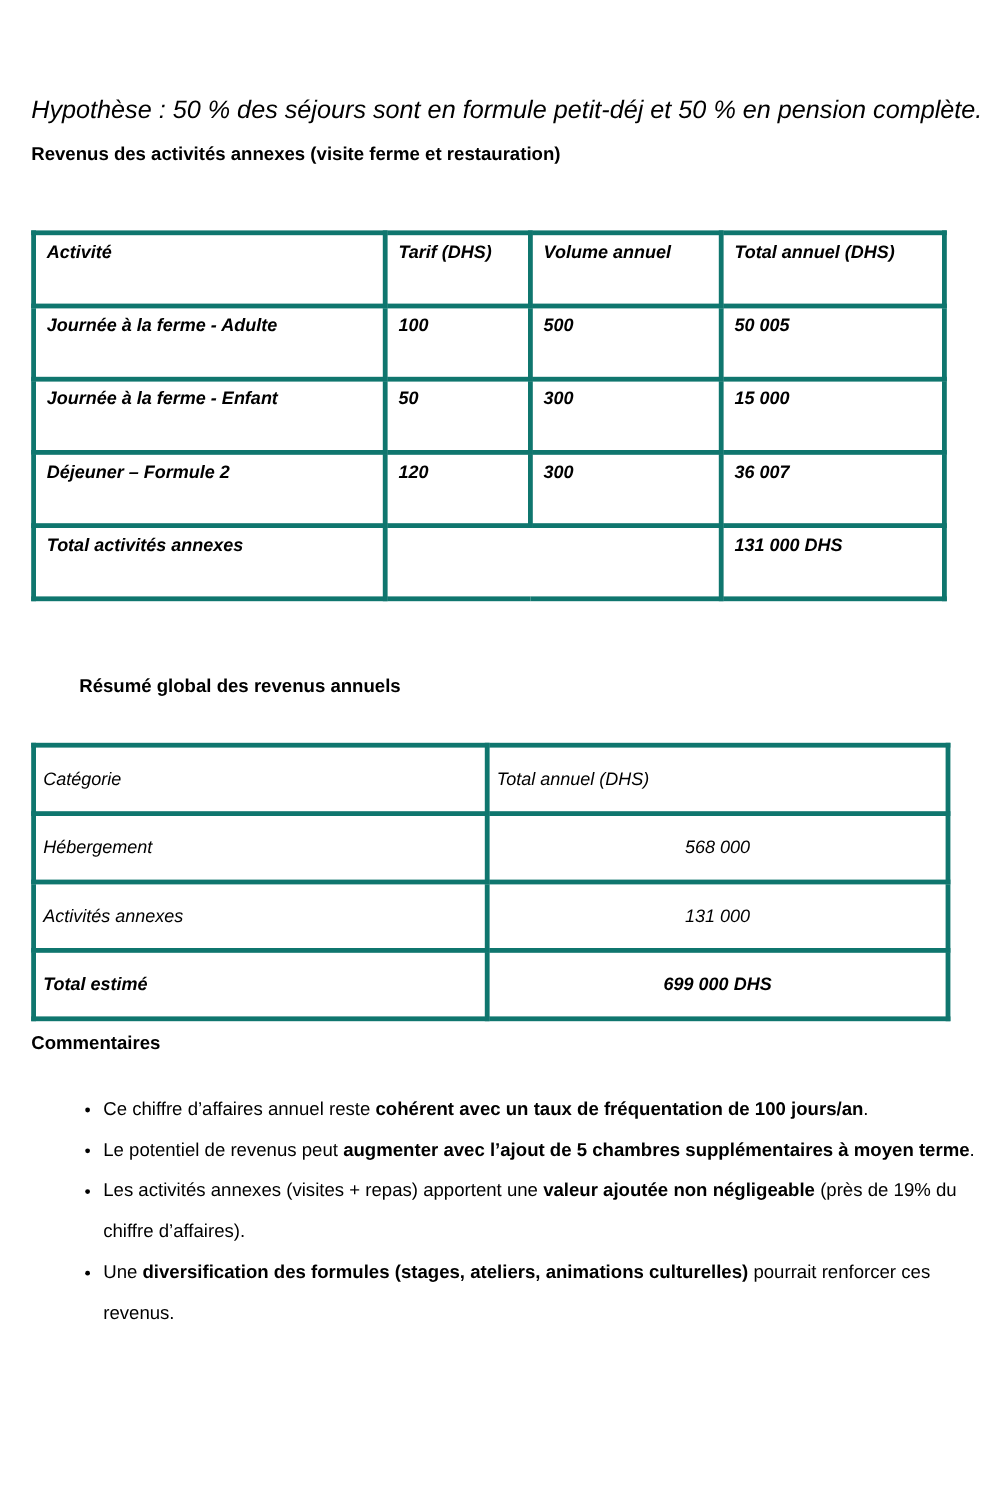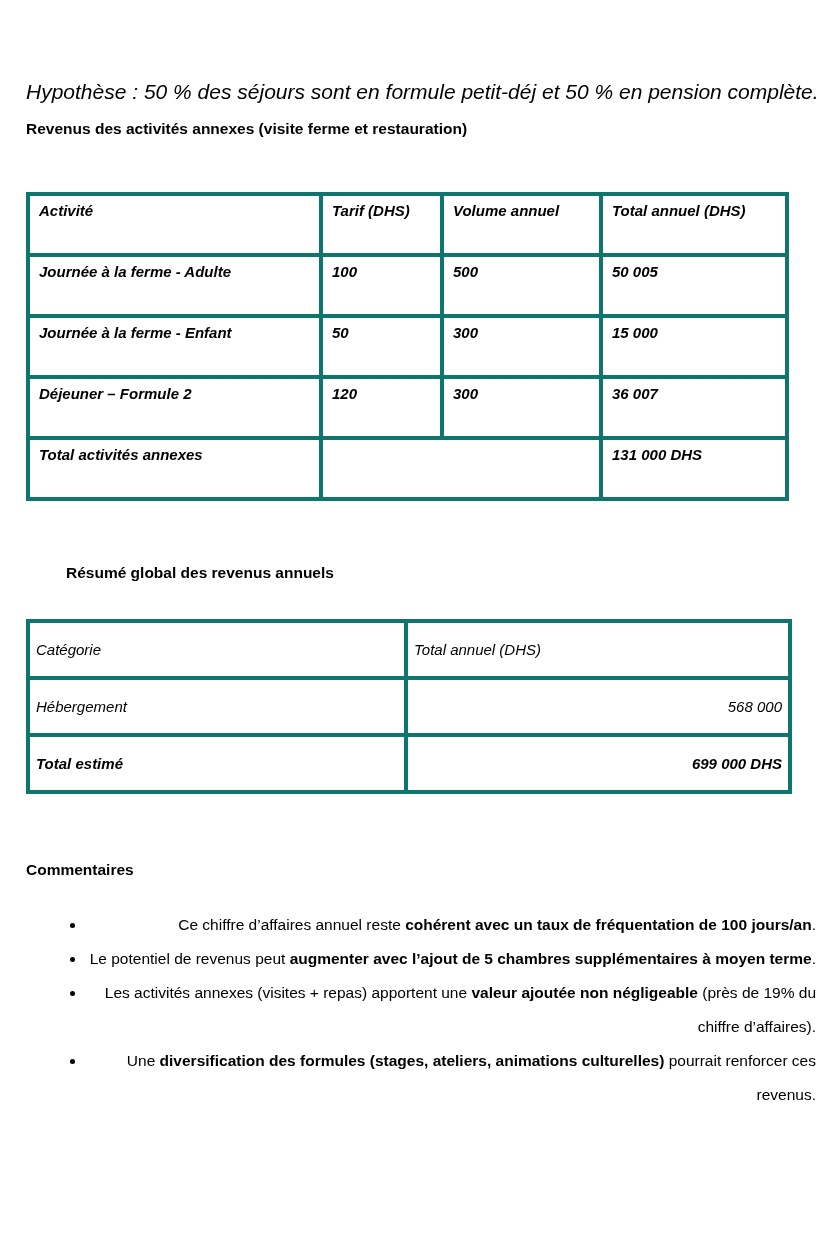--- a/index.html
+++ b/index.html
@@ -14,7 +14,7 @@
   td { border: 4px solid #0f766e; vertical-align: top; padding: 6px 9px; font-size: 15px; font-style: italic; }
   .t1 td { font-weight: bold; height: 45px; }
   .t2 td { vertical-align: middle; height: 41px; padding: 6px 6px; }
-  .t2 td.num { text-align: right; }
+  .t2 td.num { text-align: center; }
   .t2 tr.total td { font-weight: bold; }
   ul.com { position: absolute; left: 60px; top: 908px; width: 730px; margin: 0; padding: 0 0 0 26px; list-style: disc; text-align: right; }
   ul.com li { line-height: 34px; font-size: 15.5px; margin-bottom: 0; }

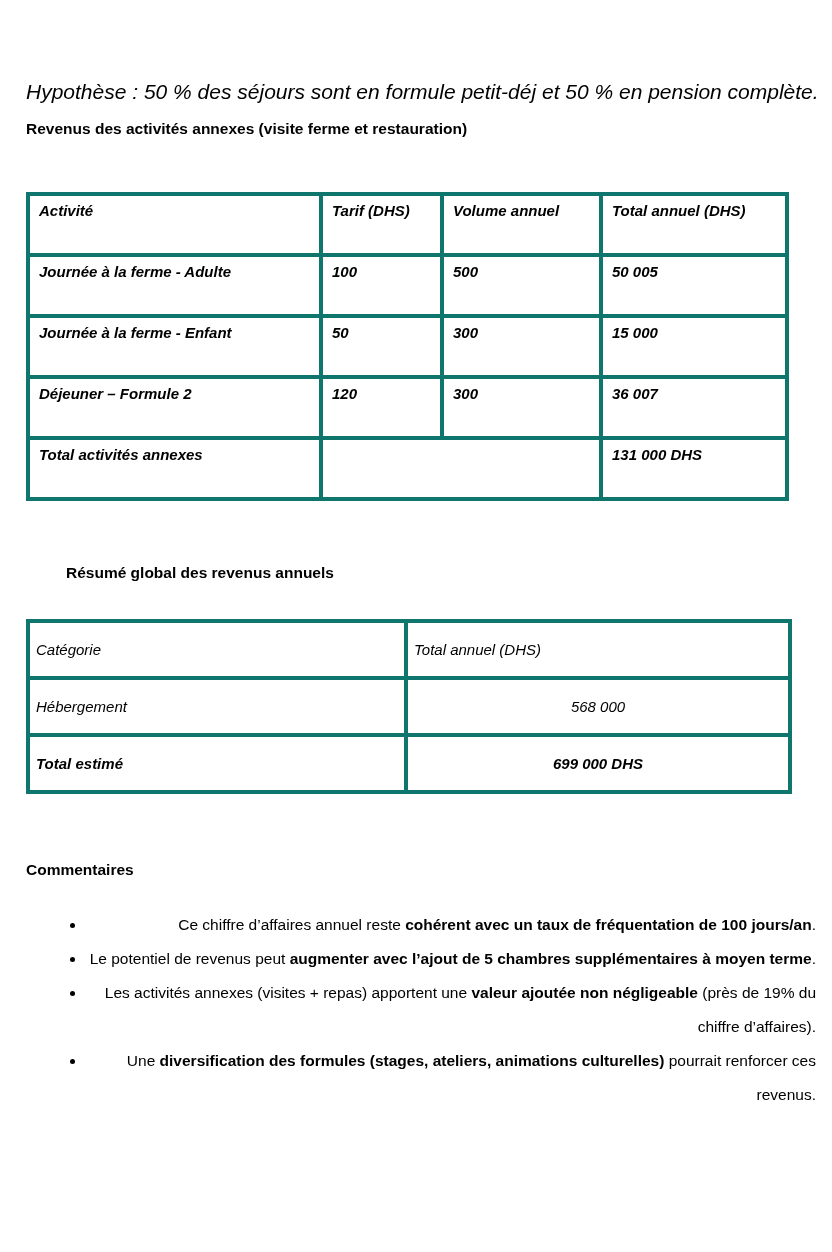--- a/index.html
+++ b/index.html
@@ -83,6 +83,10 @@
     <td>Hébergement</td>
     <td class="num">568 000</td>
   </tr>
+  <tr>
+    <td>Activités annexes</td>
+    <td class="num">131 000</td>
+  </tr>
   <tr class="total">
     <td>Total estimé</td>
     <td class="num">699 000 DHS</td>

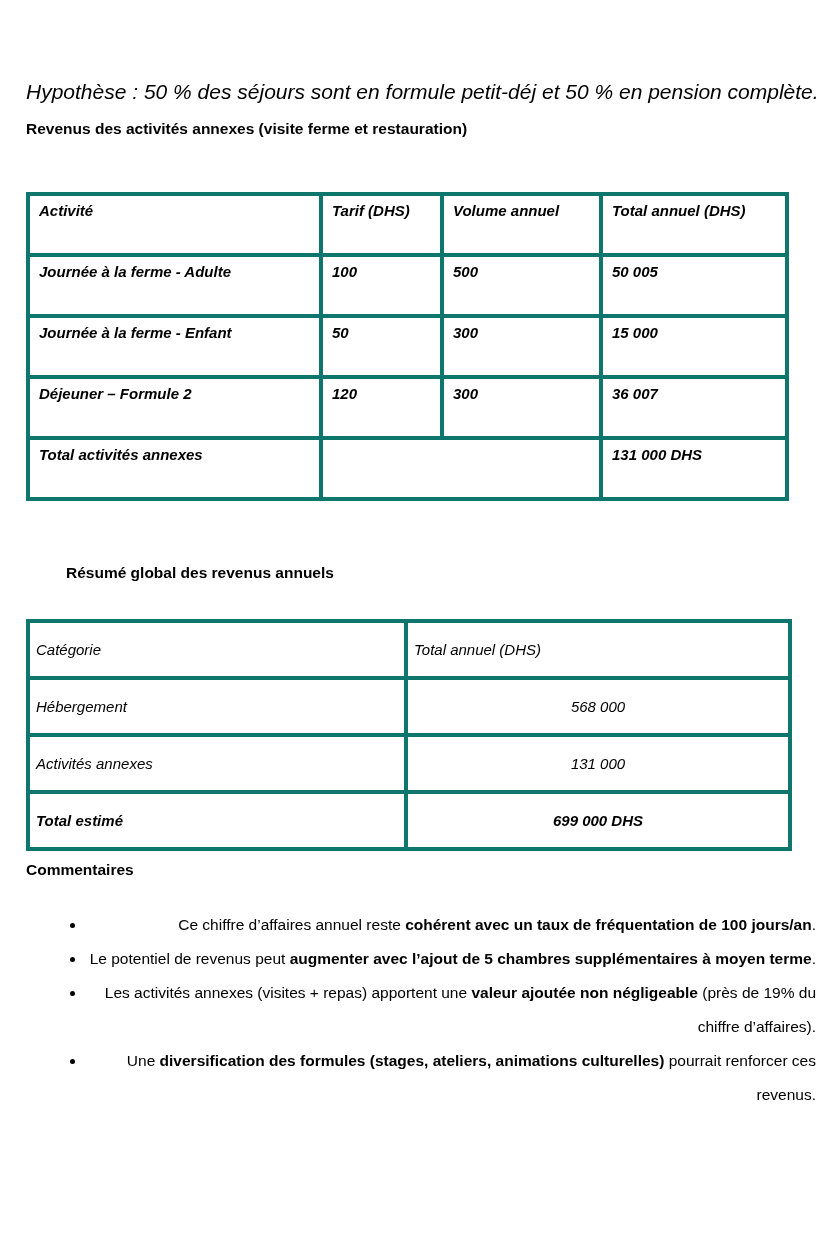--- a/index.html
+++ b/index.html
@@ -16,7 +16,7 @@
   .t2 td { vertical-align: middle; height: 41px; padding: 6px 6px; }
   .t2 td.num { text-align: center; }
   .t2 tr.total td { font-weight: bold; }
-  ul.com { position: absolute; left: 60px; top: 908px; width: 730px; margin: 0; padding: 0 0 0 26px; list-style: disc; text-align: right; }
+  ul.com { position: absolute; left: 60px; top: 908px; width: 730px; margin: 0; padding: 0 0 0 26px; list-style: disc; }
   ul.com li { line-height: 34px; font-size: 15.5px; margin-bottom: 0; }
   b { font-weight: bold; }
 </style>

